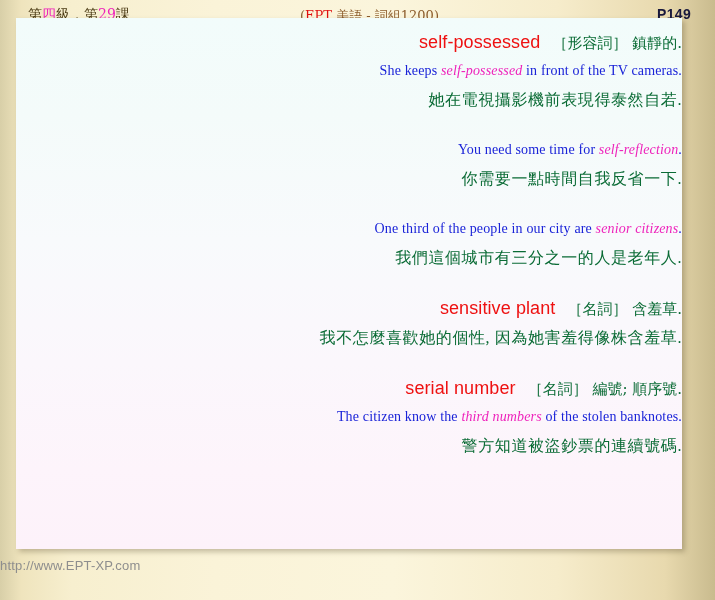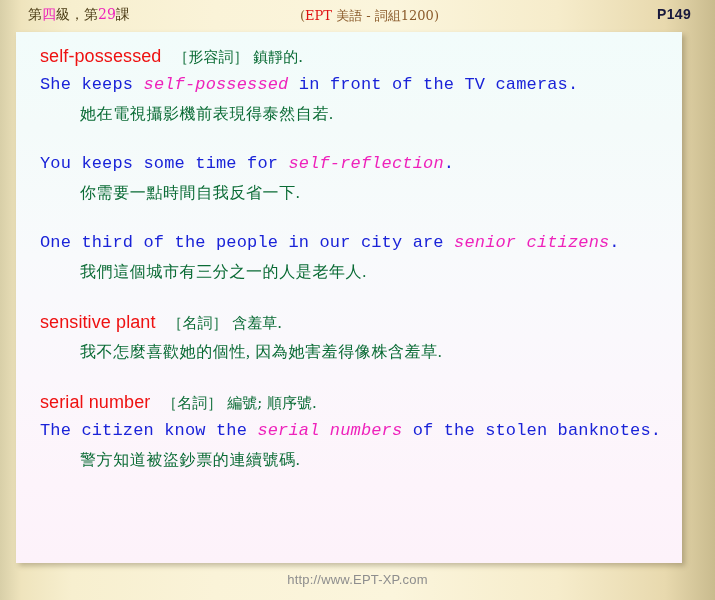--- a/index.html
+++ b/index.html
@@ -20,7 +20,7 @@
   
   #header {
     position: relative;
-    height: 32px;
+    height: 18px;
     width: 715px;
     border-radius: 7px;
   }

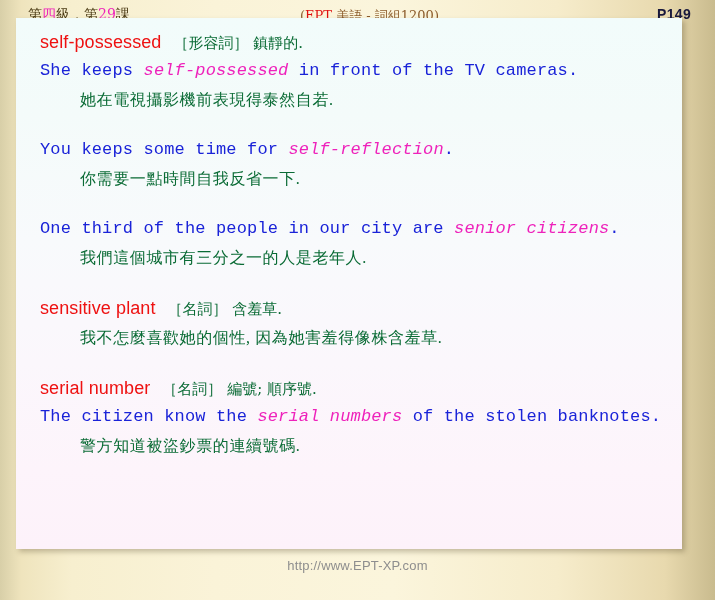--- a/index.html
+++ b/index.html
@@ -78,6 +78,7 @@
     box-sizing: border-box;
     padding: 10px 0 0 7px;
     overflow: hidden;
+    text-align: right;
   }
 
   .entry { margin: 0; }

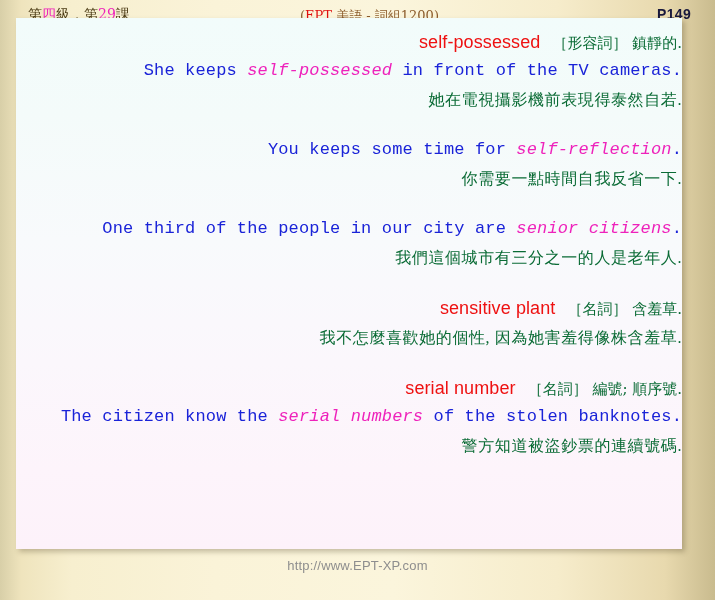--- a/index.html
+++ b/index.html
@@ -103,12 +103,12 @@
   }
 
   .sentence-line {
-    font-size: 17px;
+    font-size: 14px;
     line-height: 28px;
     white-space: nowrap;
     padding-left: 17px;
     color: #1a23d8;
-    font-family: Liberation Mono, monospace;
+    font-family: Liberation Serif, serif;
     letter-spacing: .15px;
   }
   .kw {

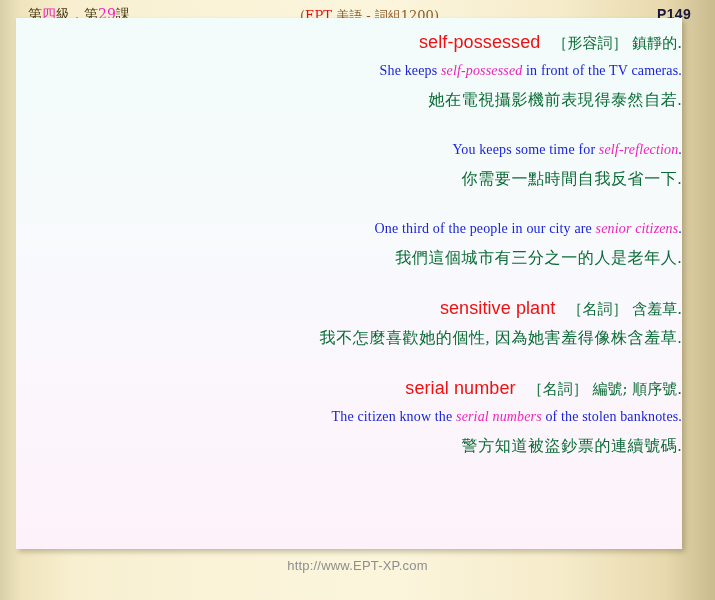--- a/index.html
+++ b/index.html
@@ -165,7 +165,7 @@
     <div class="entry-spacer"></div>
 
     <div class="entry">
-      <div class="sentence-line"><span>You keeps some time for </span><span class="kw">self-reflection</span><span>.</span></div>
+      <div class="sentence-line"><span>You need some time for </span><span class="kw">self-reflection</span><span>.</span></div>
       <div class="translation-line">你需要一點時間自我反省一下.</div>
     </div>
 

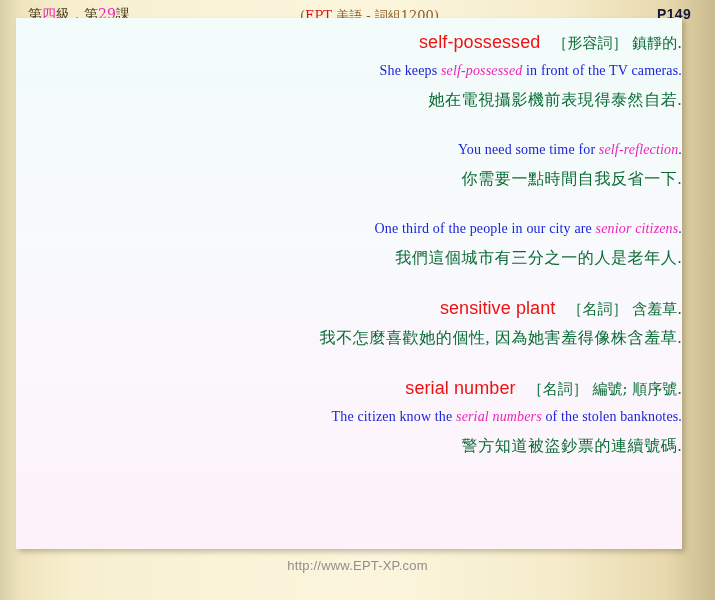--- a/index.html
+++ b/index.html
@@ -187,7 +187,7 @@
 
     <div class="entry">
       <div class="headword-line"><span class="headword">serial number</span><span class="pos-def">［名詞］ 編號; 順序號.</span></div>
-      <div class="sentence-line"><span>The citizen know the </span><span class="kw">serial numbers</span><span> of the stolen banknotes.</span></div>
+      <div class="sentence-line"><span>The citizen know the </span><span class="kw">third numbers</span><span> of the stolen banknotes.</span></div>
       <div class="translation-line">警方知道被盜鈔票的連續號碼.</div>
     </div>
 

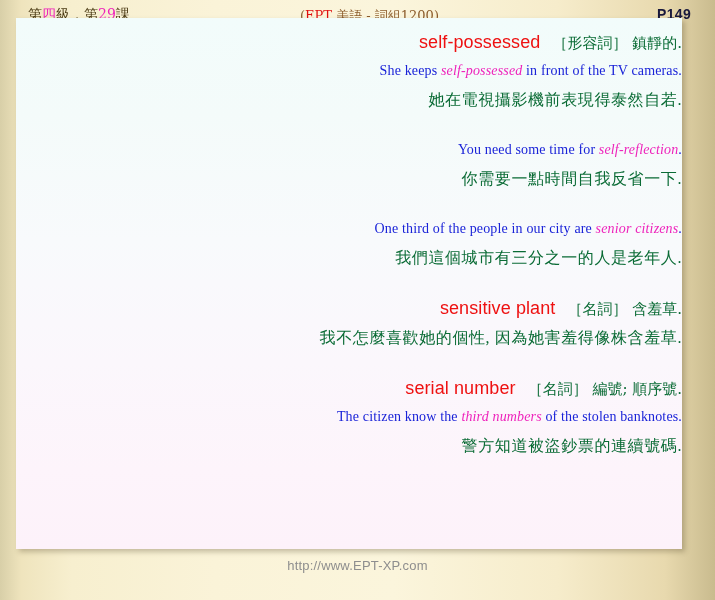--- a/index.html
+++ b/index.html
@@ -131,7 +131,6 @@
     position: relative;
     height: 45px;
     width: 715px;
-    text-align: center;
   }
   #footer-url {
     display: inline-block;

